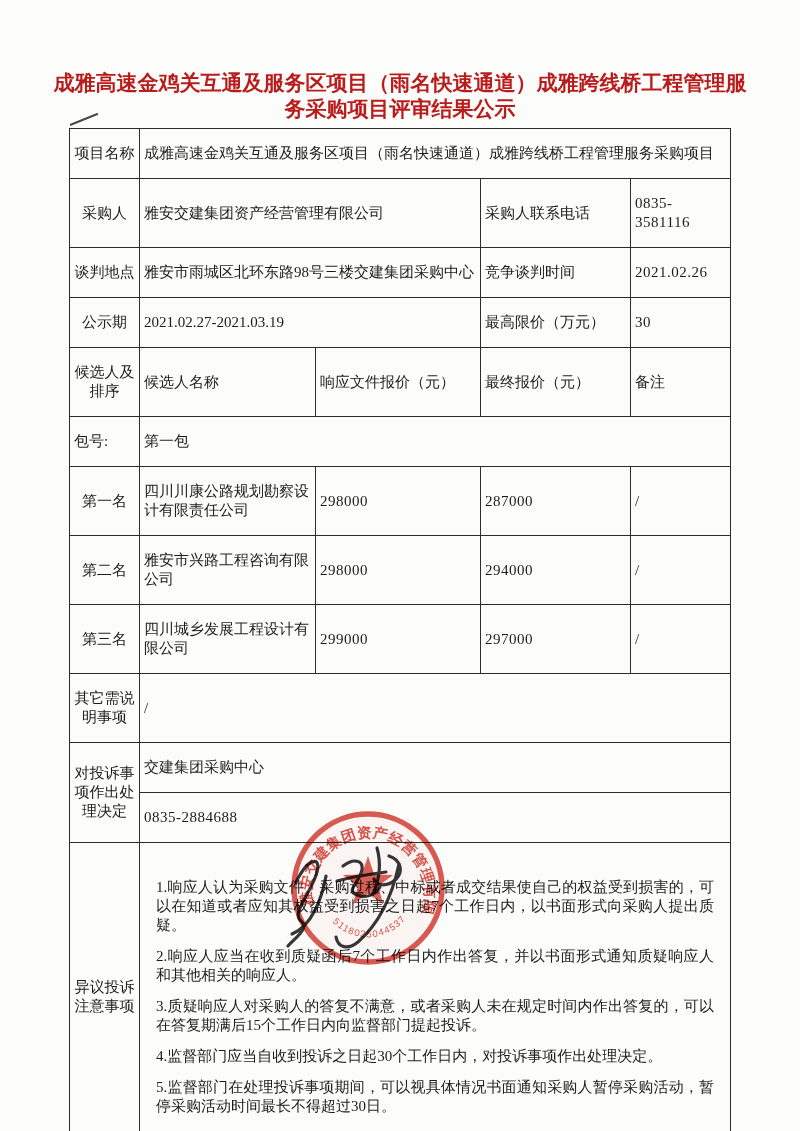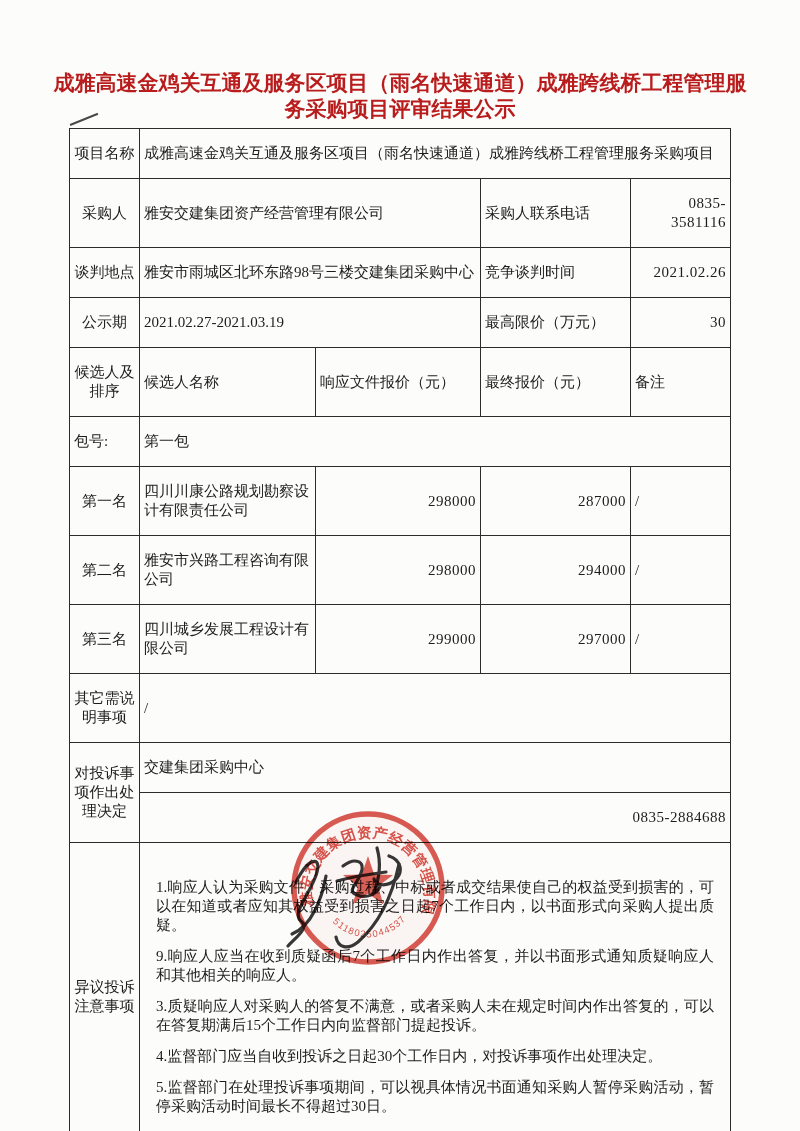--- a/index.html
+++ b/index.html
@@ -34,7 +34,7 @@
   td.lbl{text-align:center;padding:1px 3px;}
   td.val{text-align:left;padding-left:7px;}
   td.ctr{text-align:left;}
-  td.num{text-align:right;letter-spacing:0.5px;margin-top:18px;}
+  td.num{text-align:left;letter-spacing:0.5px;margin-top:18px;}
   .objection-cell{padding:4px 9px 4px 8px;}
   .objection-cell div{margin:12px;text-align:justify;}
   .sig-cell{padding-left:6px;font-size:15px;font-style:italic;}

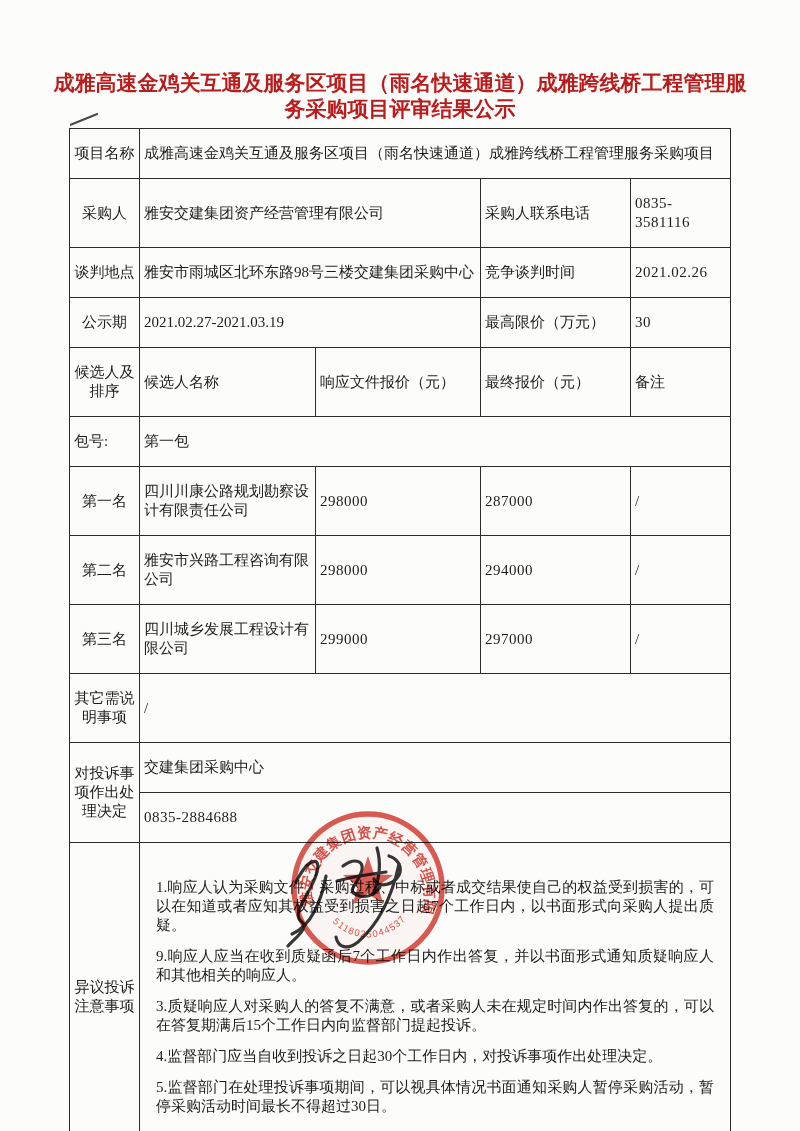--- a/index.html
+++ b/index.html
@@ -152,7 +152,7 @@
       <td class="lbl">异议投诉注意事项</td>
       <td class="objection-cell" colspan="4">
         <div>1.响应人认为采购文件、采购过程、中标或者成交结果使自己的权益受到损害的，可以在知道或者应知其权益受到损害之日起7个工作日内，以书面形式向采购人提出质疑。</div>
-        <div>9.响应人应当在收到质疑函后7个工作日内作出答复，并以书面形式通知质疑响应人和其他相关的响应人。</div>
+        <div>2.响应人应当在收到质疑函后7个工作日内作出答复，并以书面形式通知质疑响应人和其他相关的响应人。</div>
         <div>3.质疑响应人对采购人的答复不满意，或者采购人未在规定时间内作出答复的，可以在答复期满后15个工作日内向监督部门提起投诉。</div>
         <div>4.监督部门应当自收到投诉之日起30个工作日内，对投诉事项作出处理决定。</div>
         <div>5.监督部门在处理投诉事项期间，可以视具体情况书面通知采购人暂停采购活动，暂停采购活动时间最长不得超过30日。</div>

